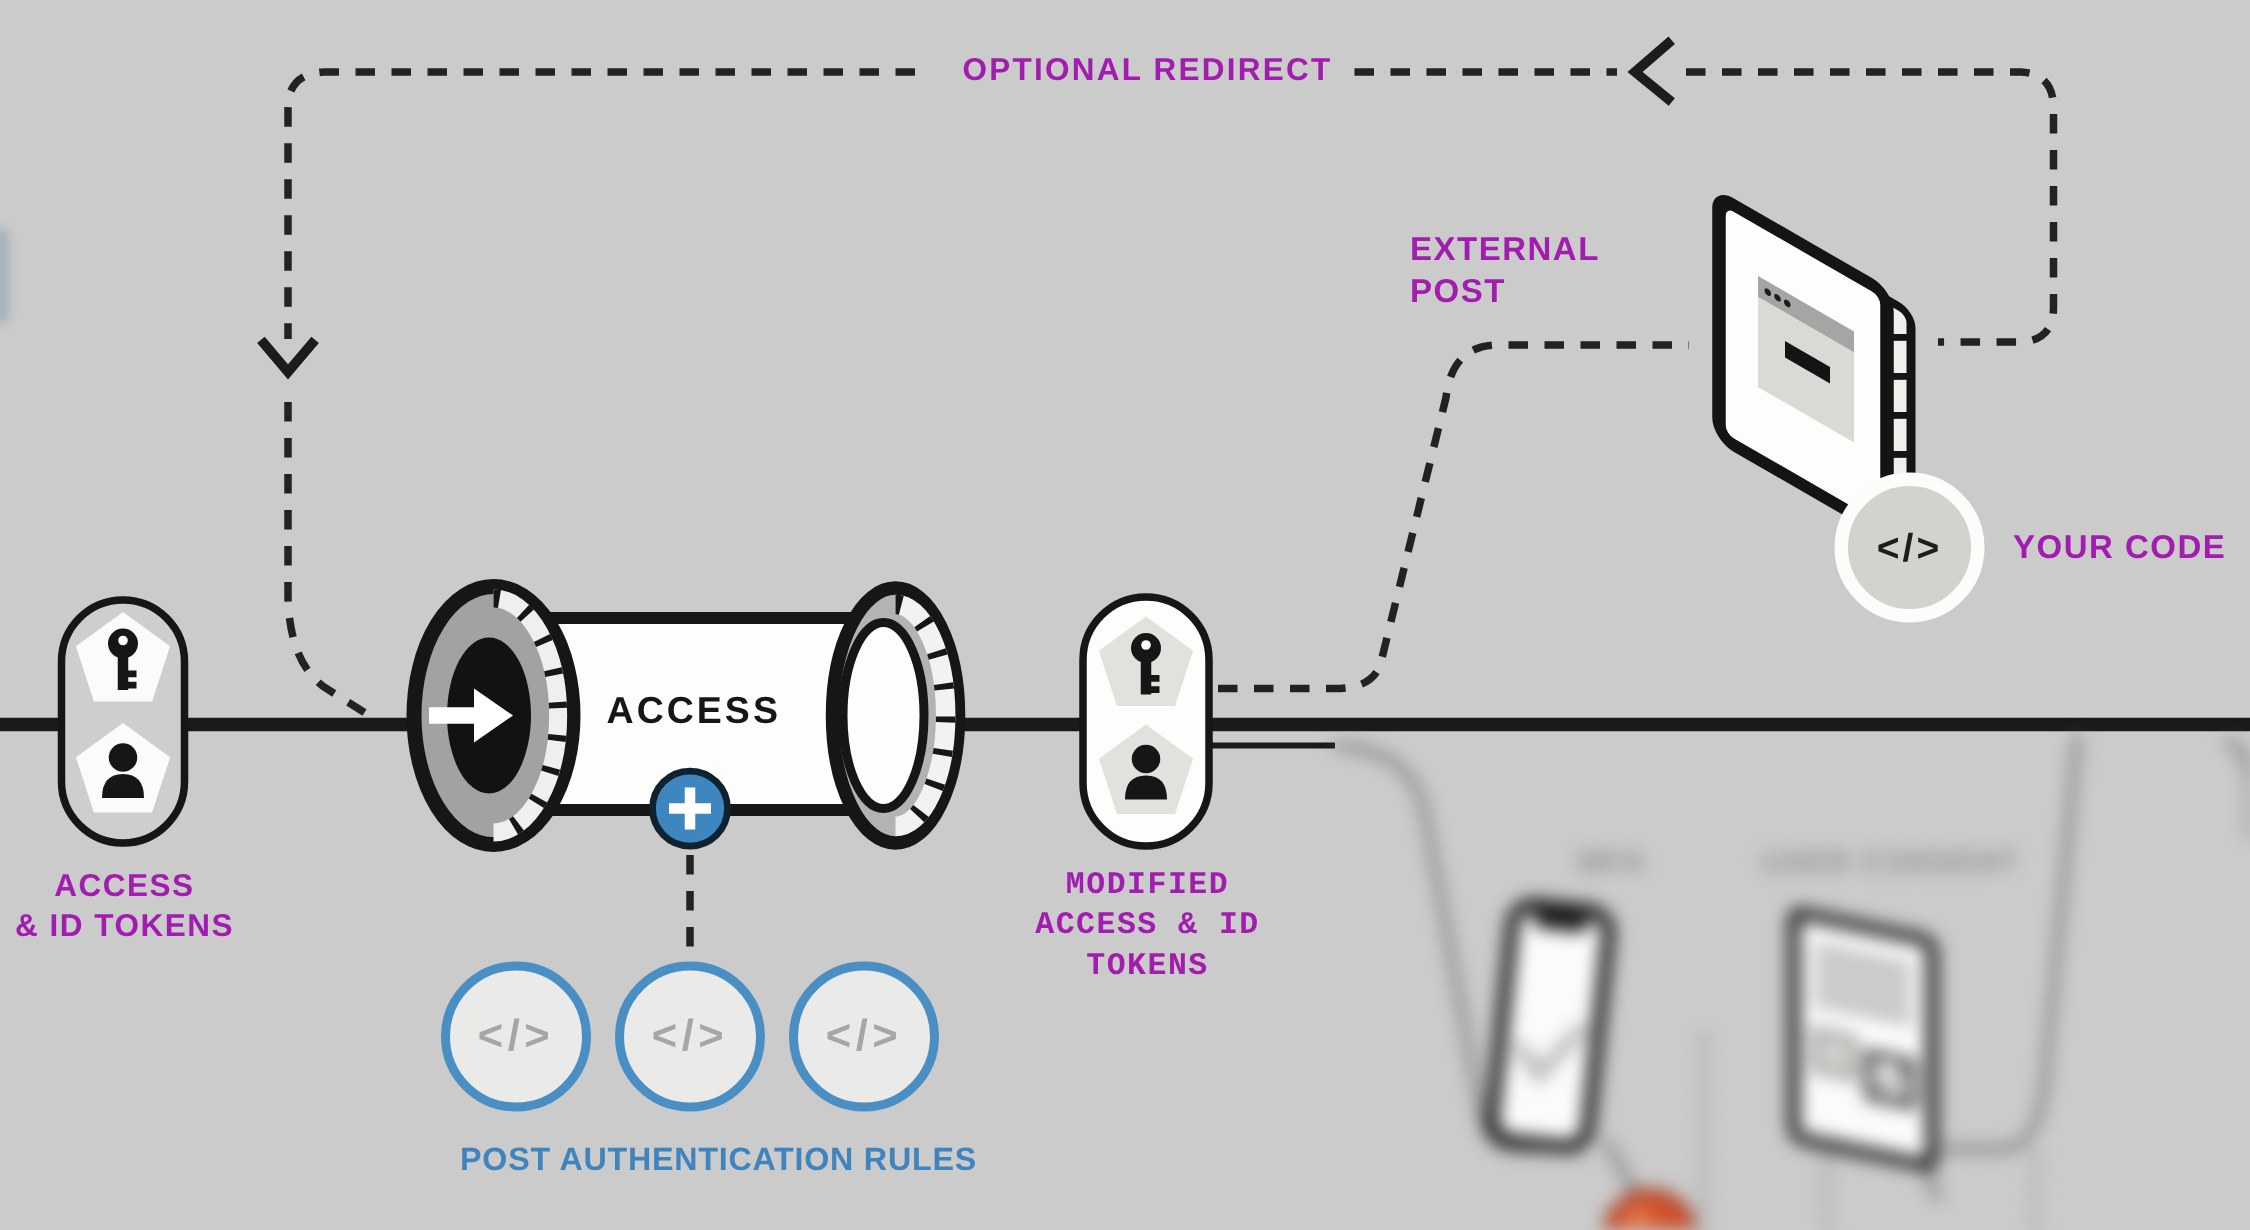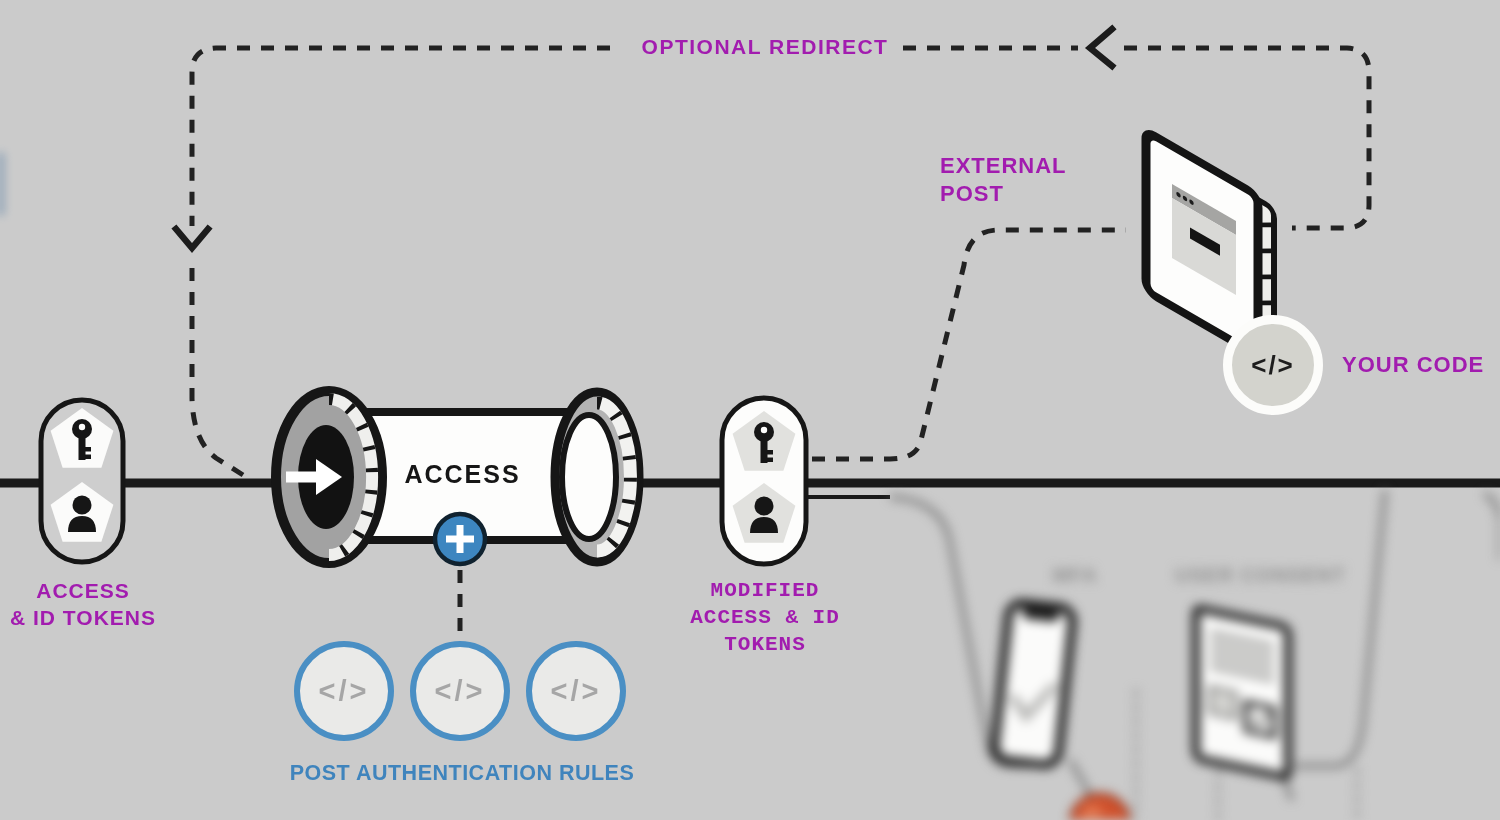--- a/index.html
+++ b/index.html
@@ -18,7 +18,7 @@
   #lbl-access{left:0px;top:577px;width:166px;}
   #lbl-modified{left:646px;top:577px;width:238px;font-family:Liberation Mono, monospace;}
   #lbl-rules{left:390px;top:460px;width:145px;color:#161616;font-size:25px;letter-spacing:2px;}
-  #lbl-postauth{left:280px;top:761px;width:364px;color:#3f84bd;font-size:21.5px;letter-spacing:0.5px;}
+  #lbl-postauth{left:297px;top:761px;width:364px;color:#3f84bd;font-size:21.5px;letter-spacing:0.5px;}
   .rule-circle{position:absolute;top:641px;width:88px;height:88px;border:6px solid #4a8fc4;
                border-radius:50%;background:#eaeae8;display:flex;align-items:center;justify-content:center;
                color:#a6a6a6;font-size:29px;letter-spacing:3px;cursor:pointer;}

